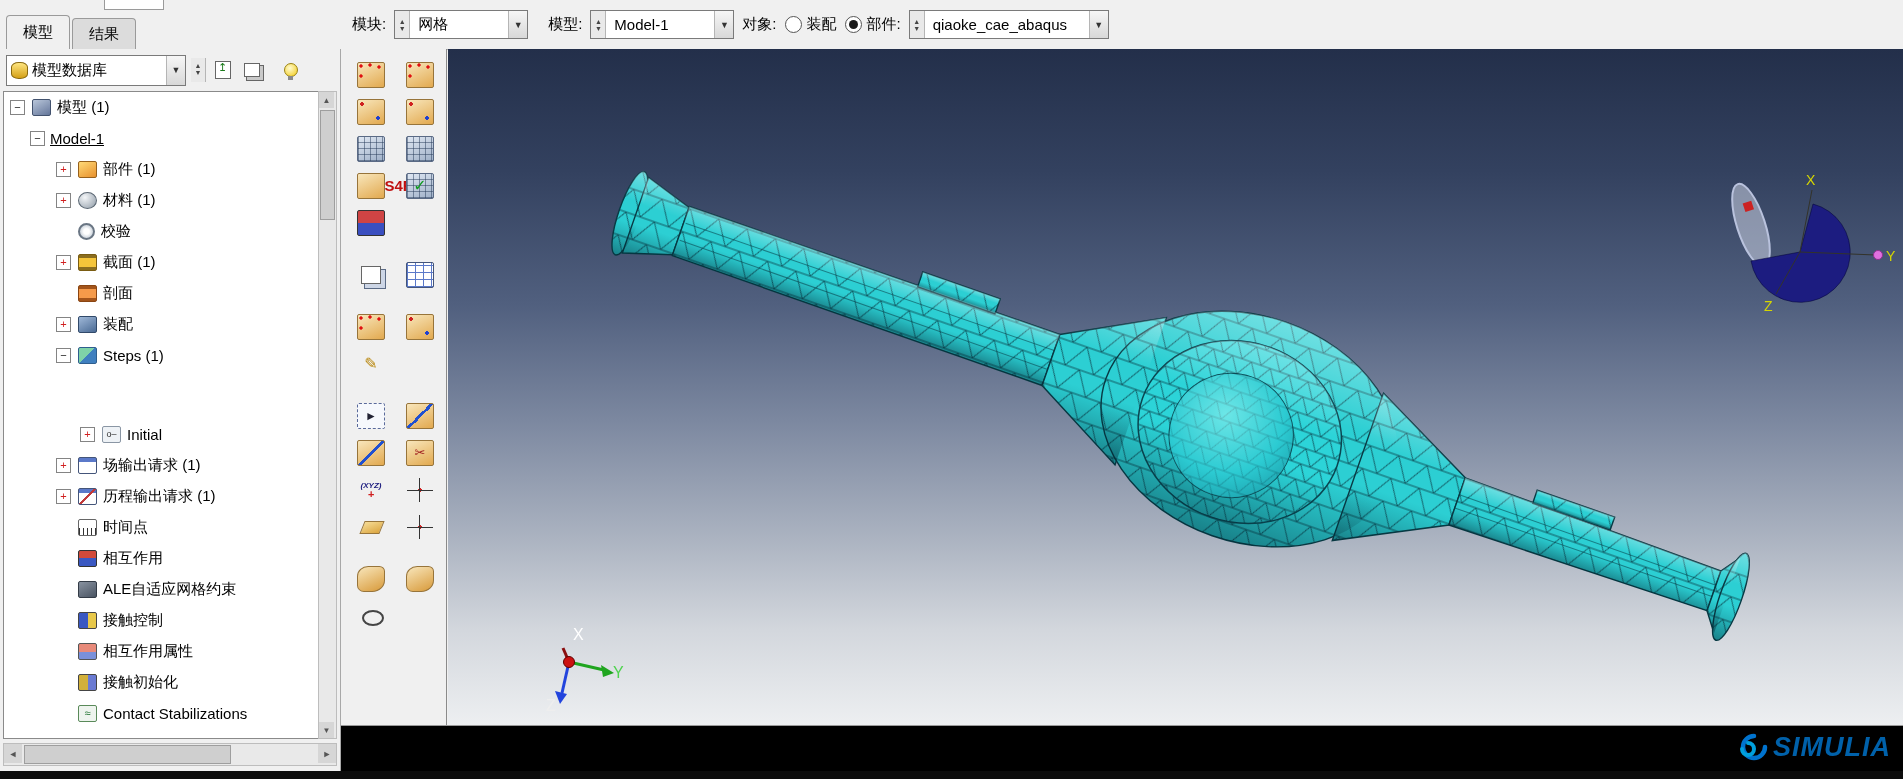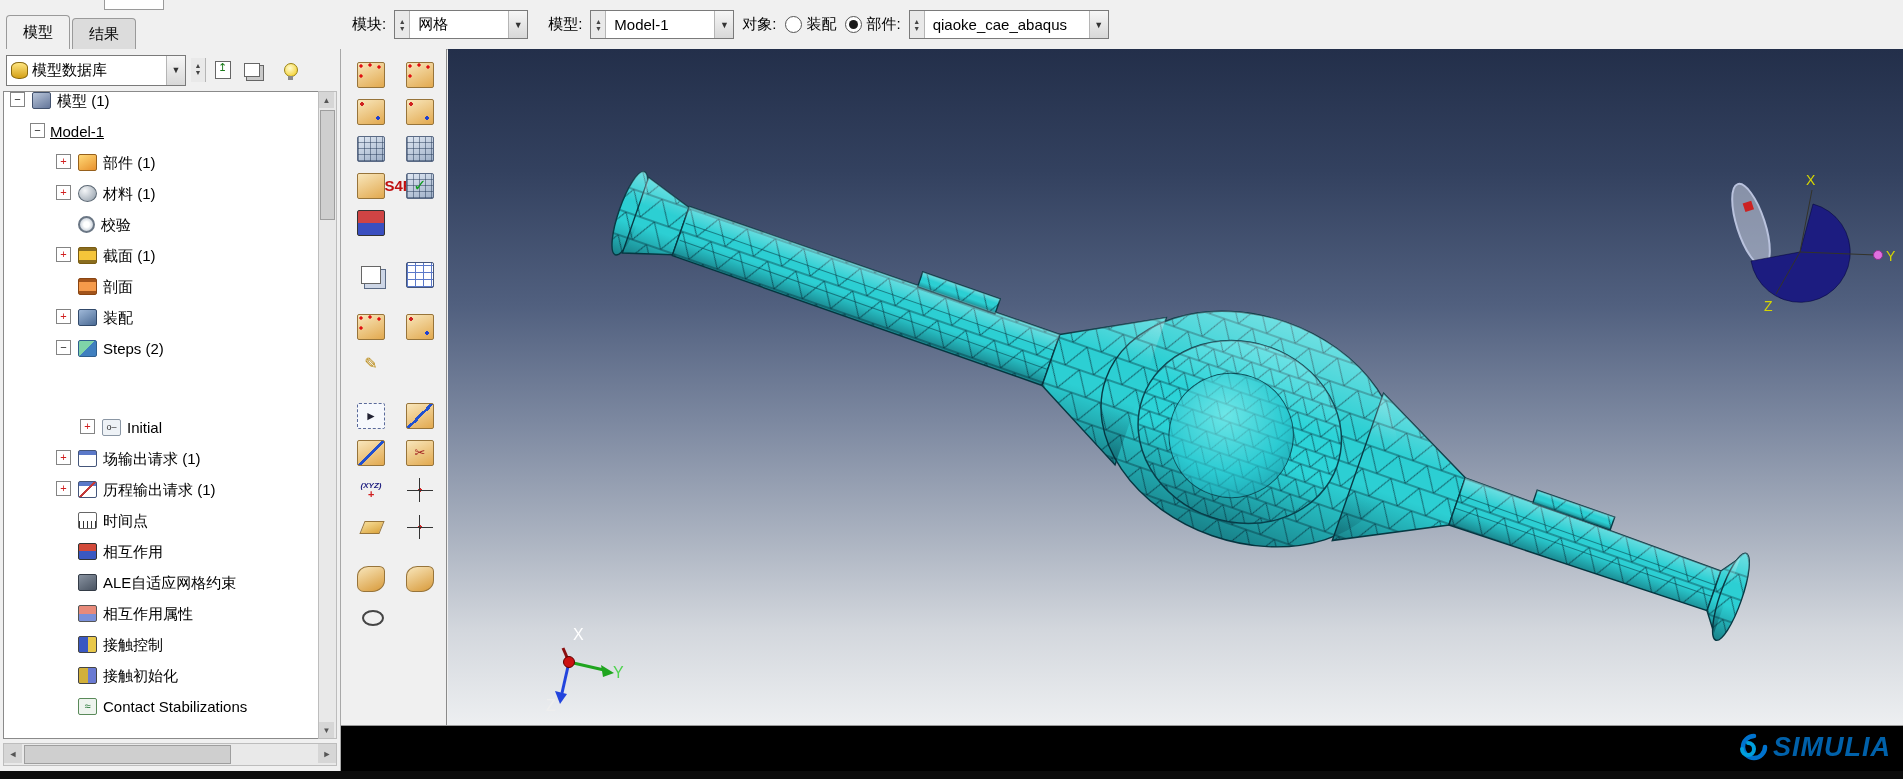--- a/index.html
+++ b/index.html
@@ -42,7 +42,7 @@
         border:1px solid #9a8210;position:relative;}
   .bulb::after{content:"";position:absolute;left:3px;top:12px;width:5px;height:4px;background:#8a8a8a;}
   .treewrap{position:absolute;left:3px;top:42px;width:315px;bottom:32px;background:#fff;border:1px solid #8a8a8a;overflow:hidden;}
-  .trow{height:31px;display:flex;cursor:default;white-space:nowrap;}
+  .trow{height:31px;display:flex;align-items:center;cursor:default;white-space:nowrap;}
   .lv0{padding-left:6px;} .lv1{padding-left:26px;} .lv2{padding-left:52px;} .lv3{padding-left:76px;margin-top:48px;}
   .exp{width:13px;height:13px;flex:none;margin-right:5px;border:1px solid #848484;background:#fff;
        display:flex;align-items:center;justify-content:center;font-size:11px;line-height:11px;color:#222;}

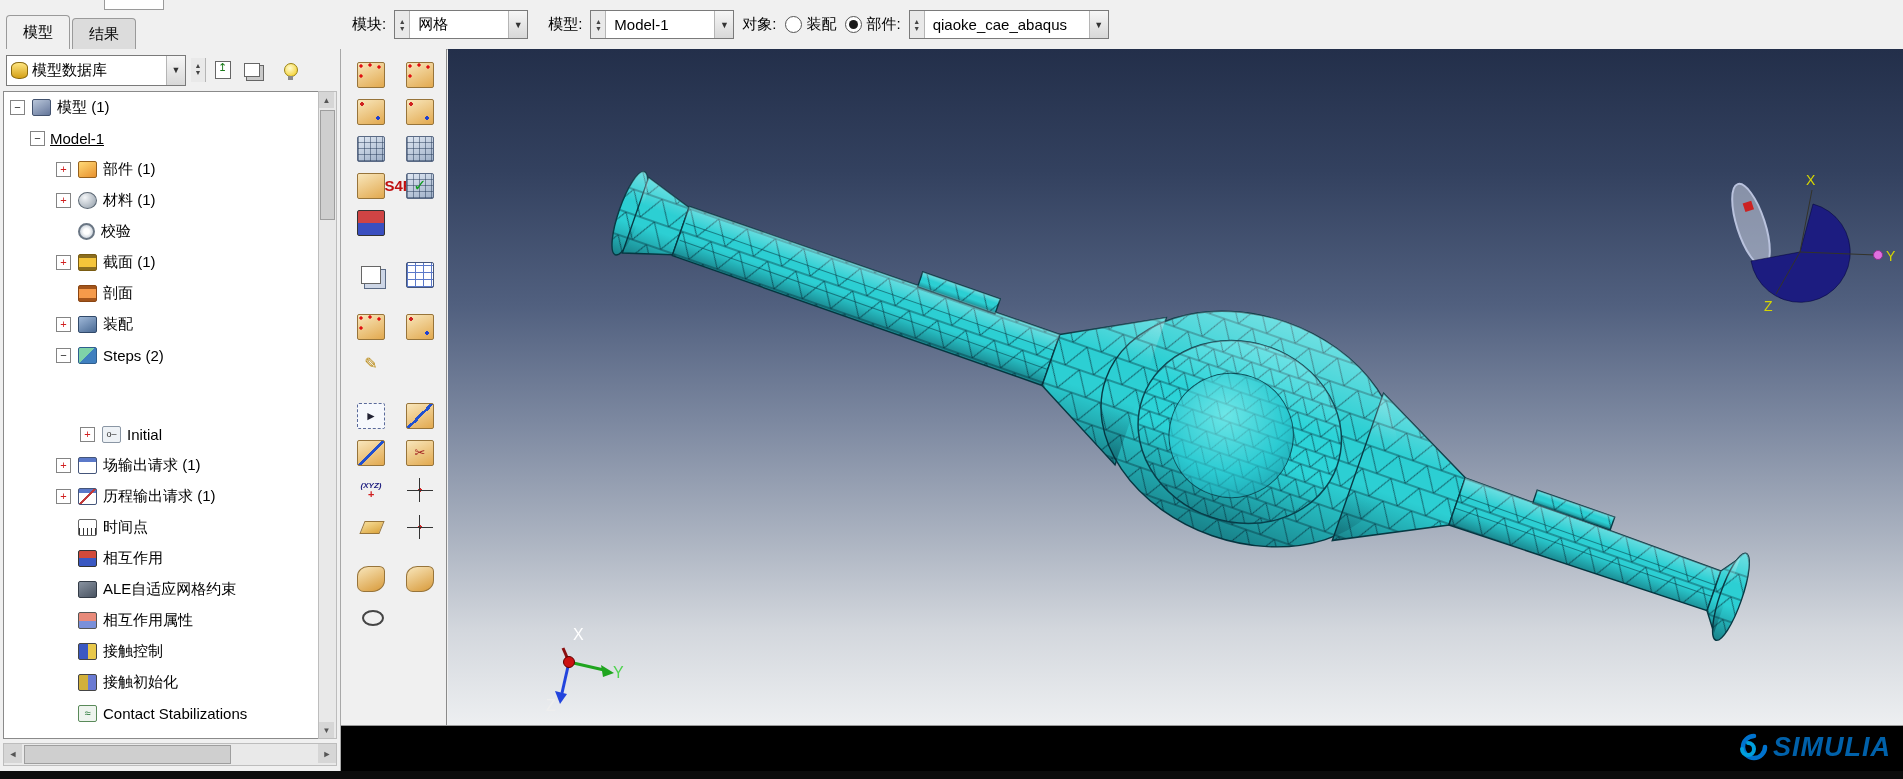--- a/index.html
+++ b/index.html
@@ -237,7 +237,7 @@
     <div class="trow lv2">
       <span class="exp minus"></span>
       <span class="ti ic-steps"></span>
-      <span class="tlabel">Steps (2)</span>
+      <span class="tlabel">Steps (1)</span>
     </div>
     <div class="trow lv3">
       <span class="exp plus"></span>

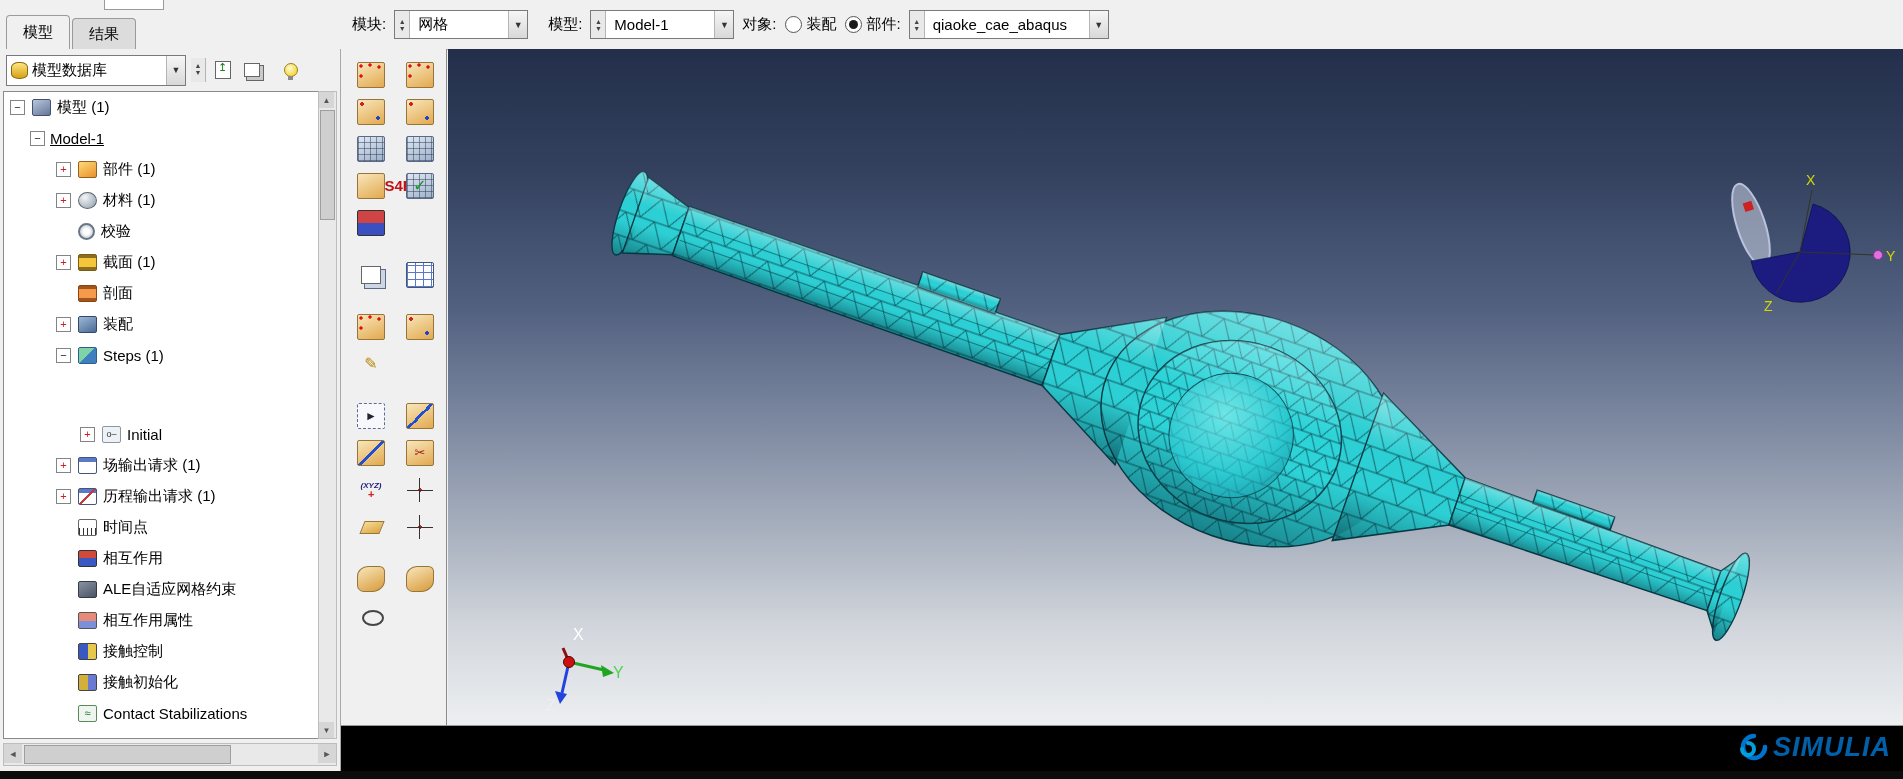--- a/index.html
+++ b/index.html
@@ -271,13 +271,13 @@
     </div>
     <div class="trow lv2">
       <span class="exp none"></span>
+      <span class="ti ic-contact-controls"></span>
+      <span class="tlabel">接触控制</span>
+    </div>
+    <div class="trow lv2">
+      <span class="exp none"></span>
       <span class="ti ic-interaction-properties"></span>
       <span class="tlabel">相互作用属性</span>
-    </div>
-    <div class="trow lv2">
-      <span class="exp none"></span>
-      <span class="ti ic-contact-controls"></span>
-      <span class="tlabel">接触控制</span>
     </div>
     <div class="trow lv2">
       <span class="exp none"></span>

